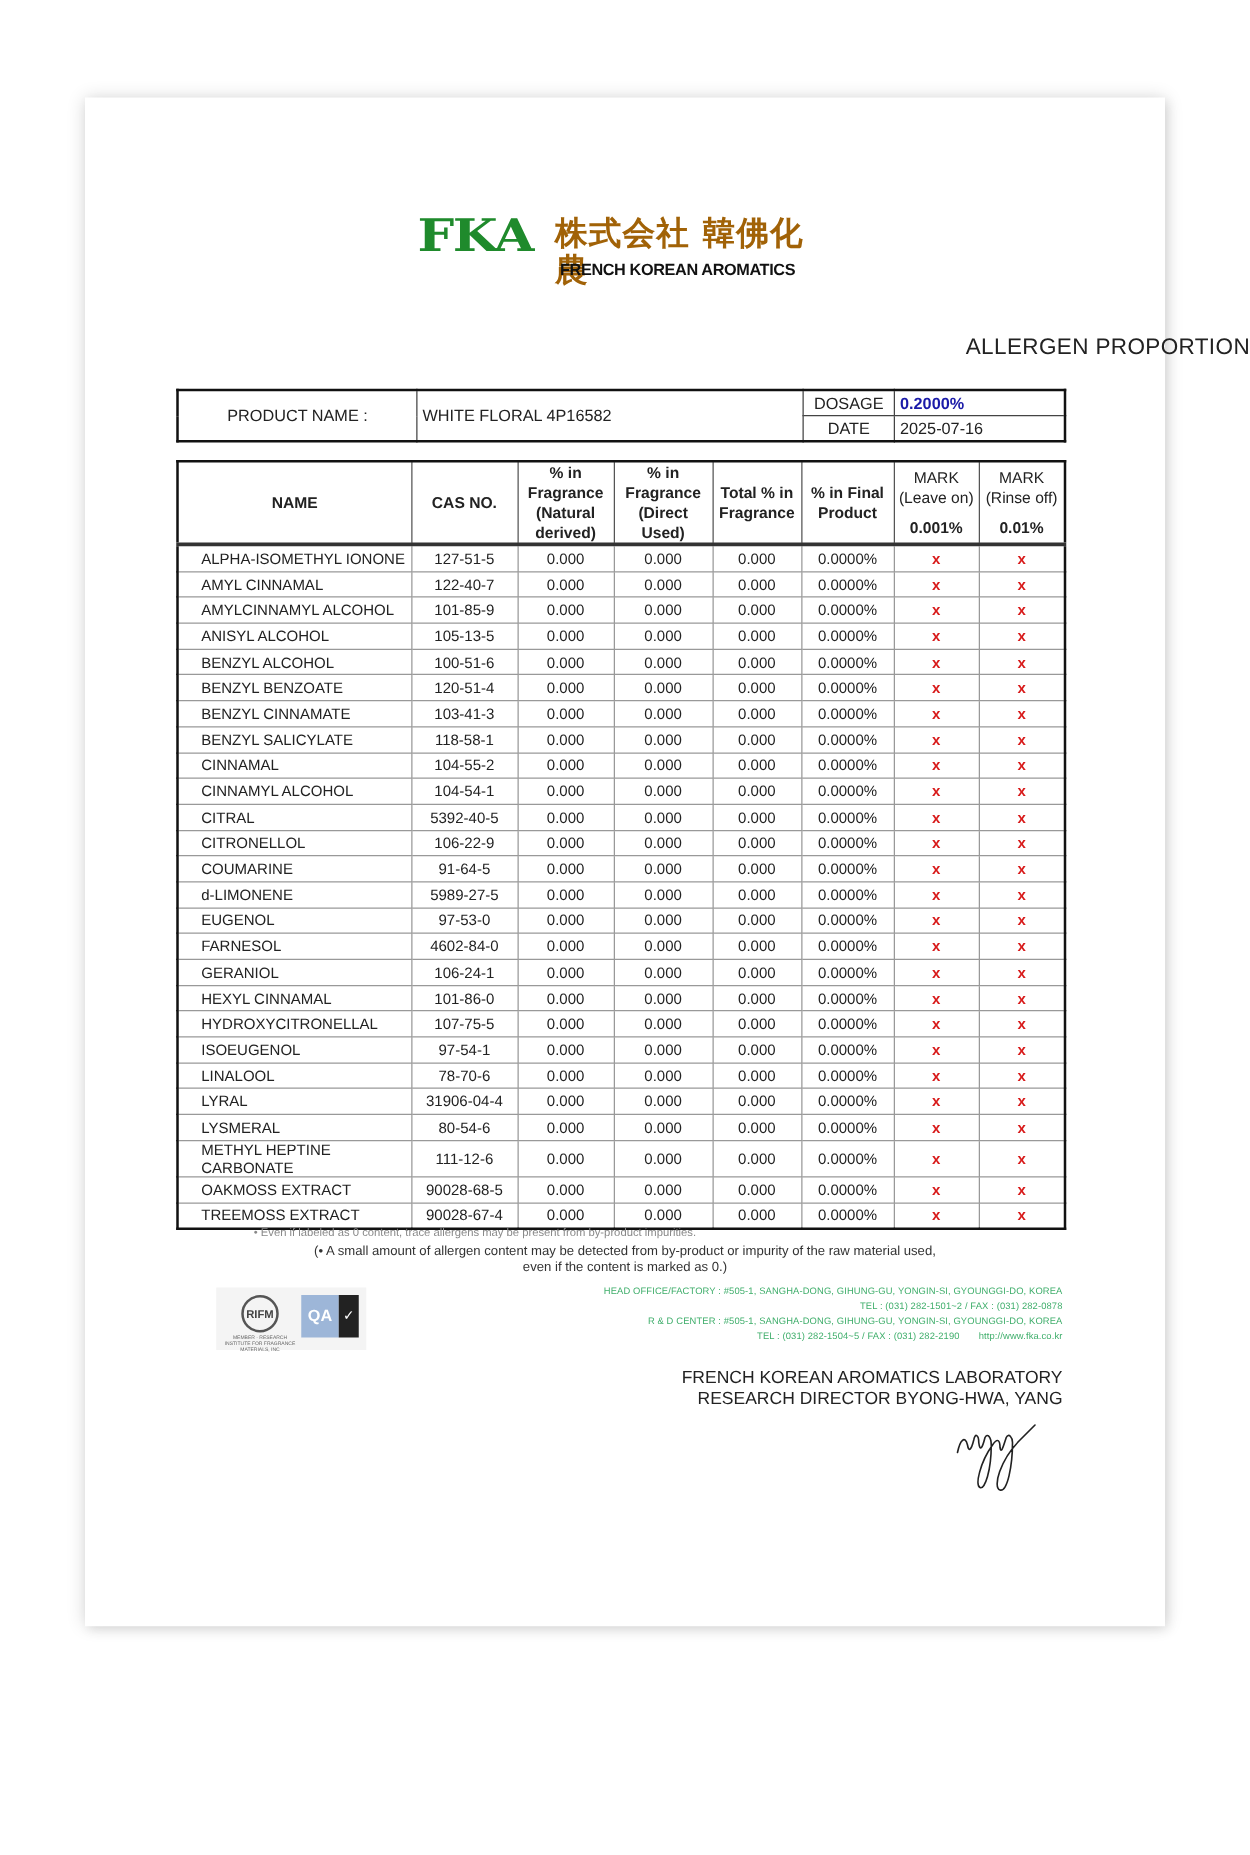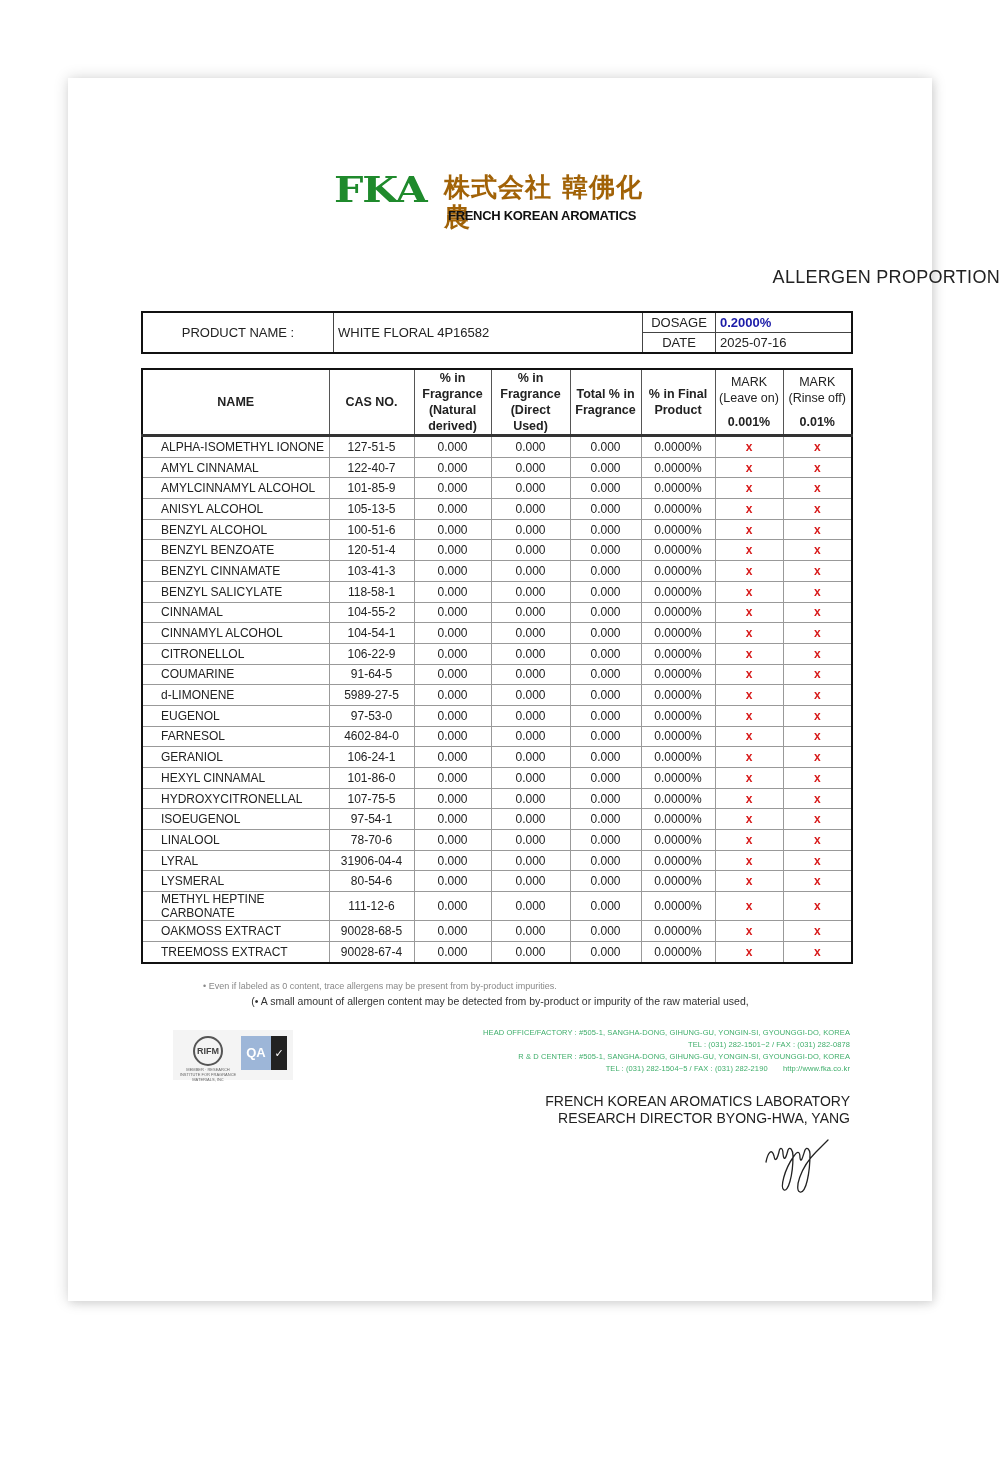--- a/index.html
+++ b/index.html
@@ -202,6 +202,16 @@
         <td class="x">x</td>
       </tr>
       <tr>
+        <td class="name">CITRAL</td>
+        <td>5392-40-5</td>
+        <td>0.000</td>
+        <td>0.000</td>
+        <td>0.000</td>
+        <td>0.0000%</td>
+        <td class="x">x</td>
+        <td class="x">x</td>
+      </tr>
+      <tr>
         <td class="name">CITRONELLOL</td>
         <td>106-22-9</td>
         <td>0.000</td>

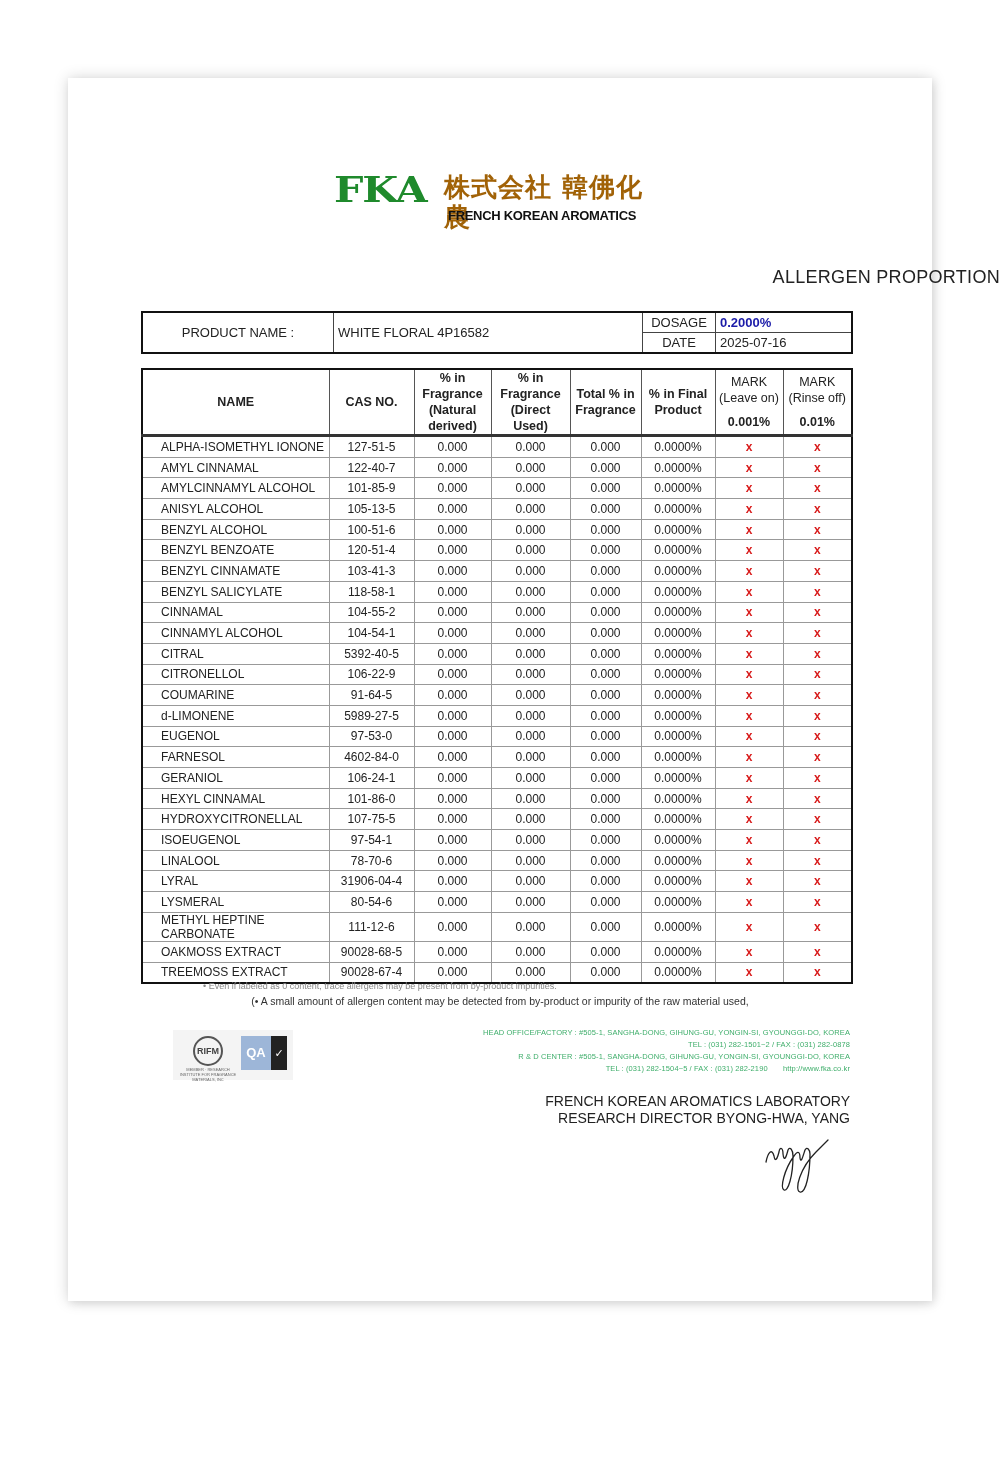--- a/index.html
+++ b/index.html
@@ -367,6 +367,7 @@
 <div class="note1">• Even if labeled as 0 content, trace allergens may be present from by-product impurities.</div>
 <div class="note2">
   <div>(• A small amount of allergen content may be detected from by-product or impurity of the raw material used,</div>
+  <div>even if the content is marked as 0.)</div>
 </div>
 
 <div class="badges">

